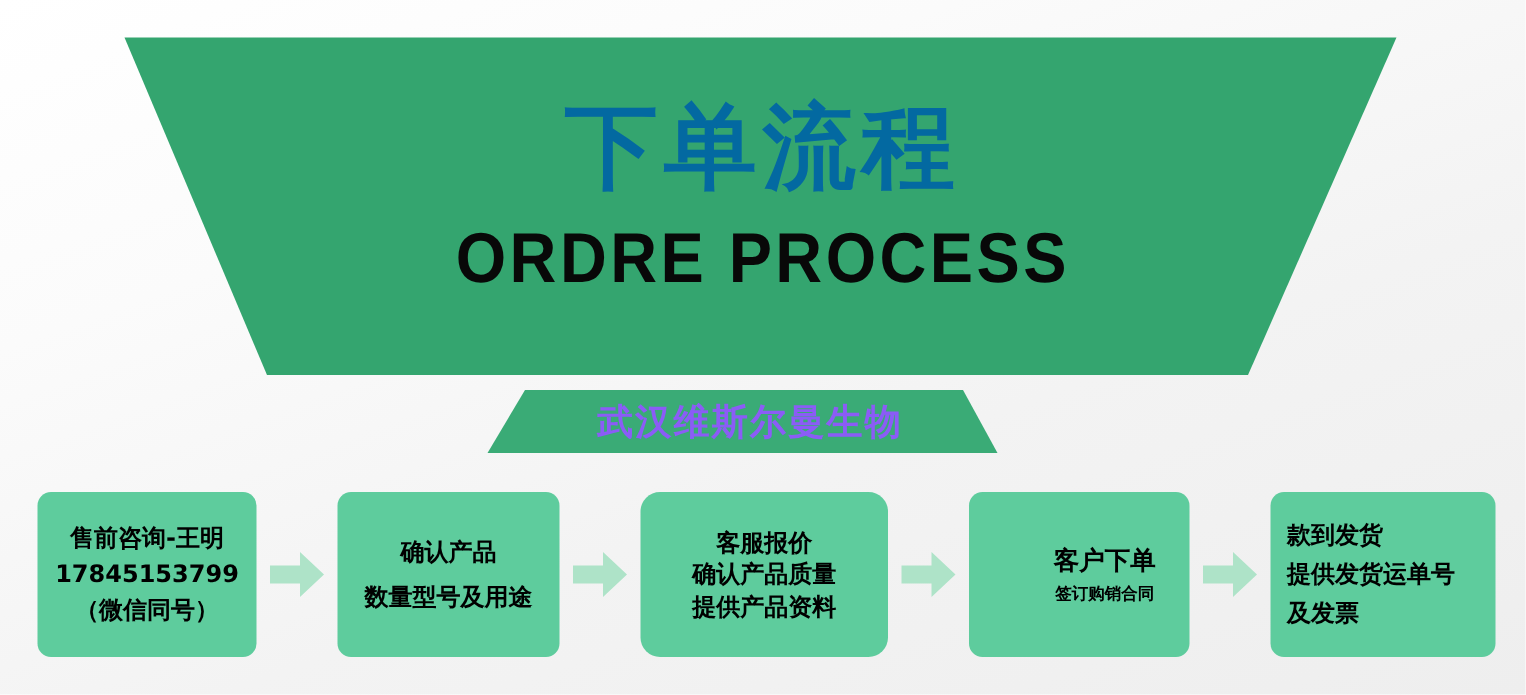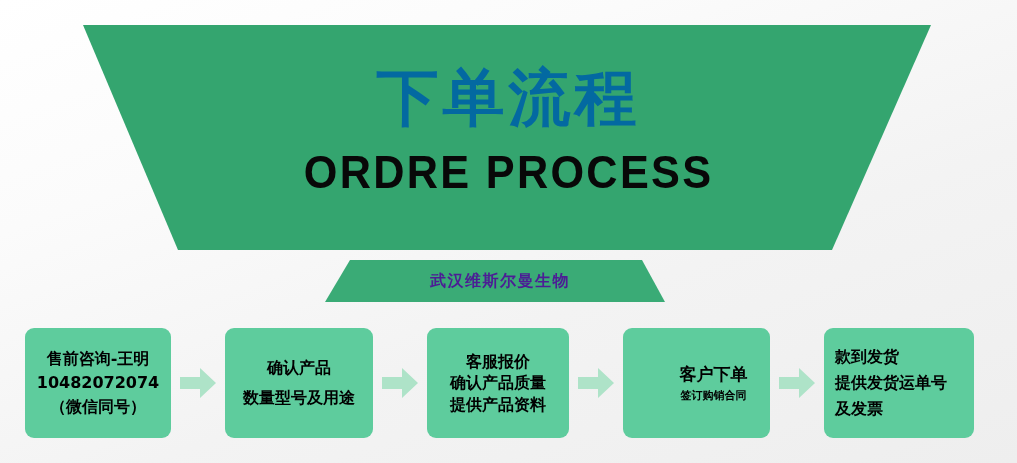--- a/index.html
+++ b/index.html
@@ -86,9 +86,9 @@
     pointer-events: none;
   }
   .sub-title {
-    font-size: 16px;
-    font-weight: 700;
-    color: #4c1d95;
+    font-size: 24px;
+    font-weight: 700;
+    color: #8b5cf6;
     letter-spacing: 1.5px;
     font-family: "DejaVu Sans", "Liberation Sans", sans-serif;
   }

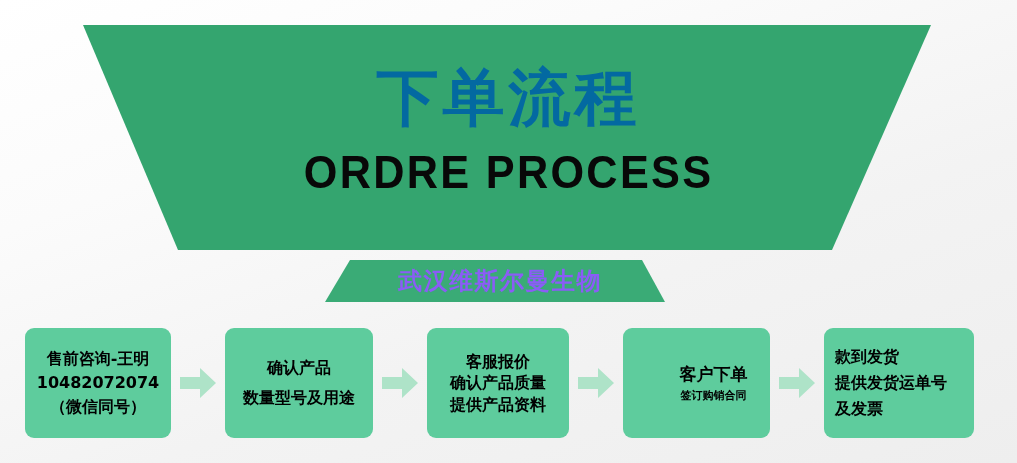--- a/index.html
+++ b/index.html
@@ -140,7 +140,7 @@
   .step-2 .step-line { font-size: 16px; line-height: 1.9; }
 
   
-  .step-3 { width: 142px; }
+  .step-3 { width: 165px; border-radius: 13px; }
   .step-3 .step-line { font-size: 16px; line-height: 1.32; }
 
   

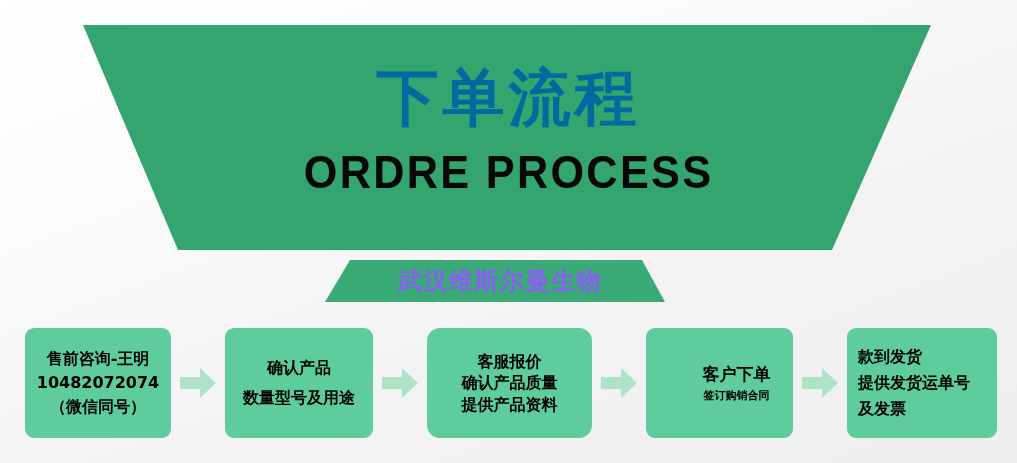--- a/index.html
+++ b/index.html
@@ -188,7 +188,7 @@
 
     <div class="step-box step-1">
       <div class="step-line">售前咨询-王明</div>
-      <div class="step-line">10482072074</div>
+      <div class="step-line">17845153799</div>
       <div class="step-line">（微信同号）</div>
     </div>
 

